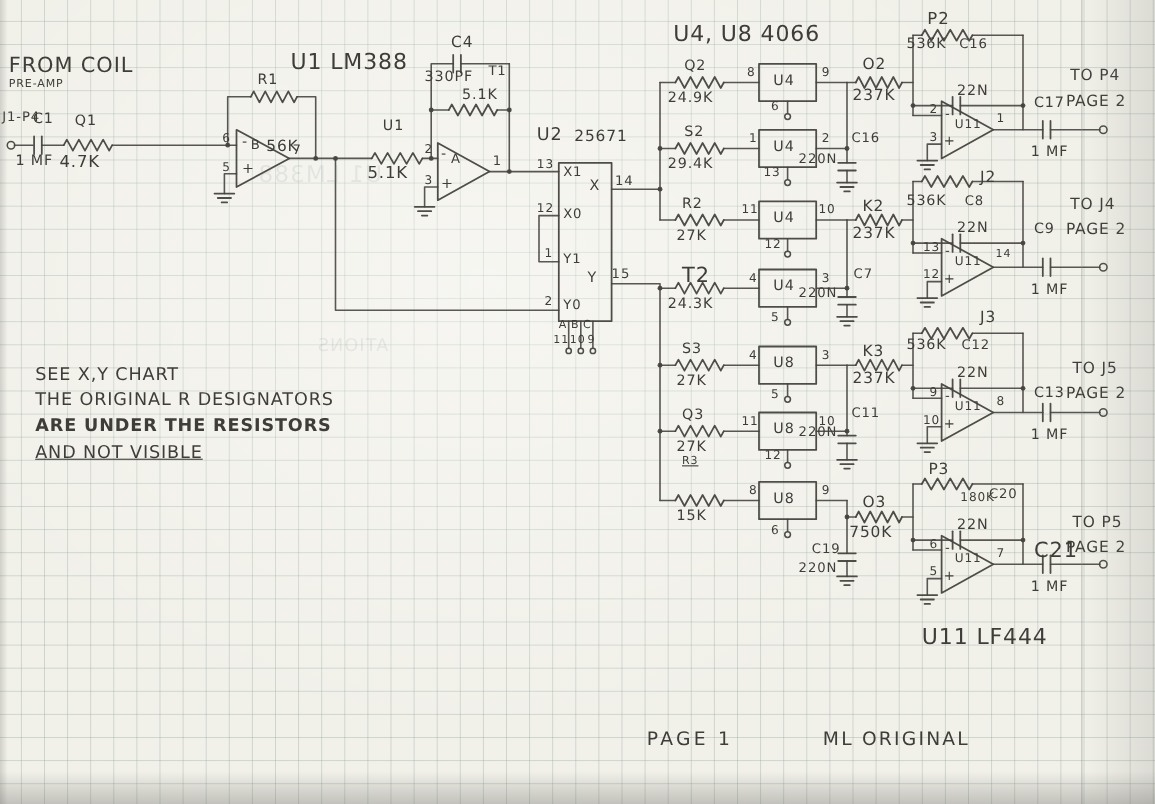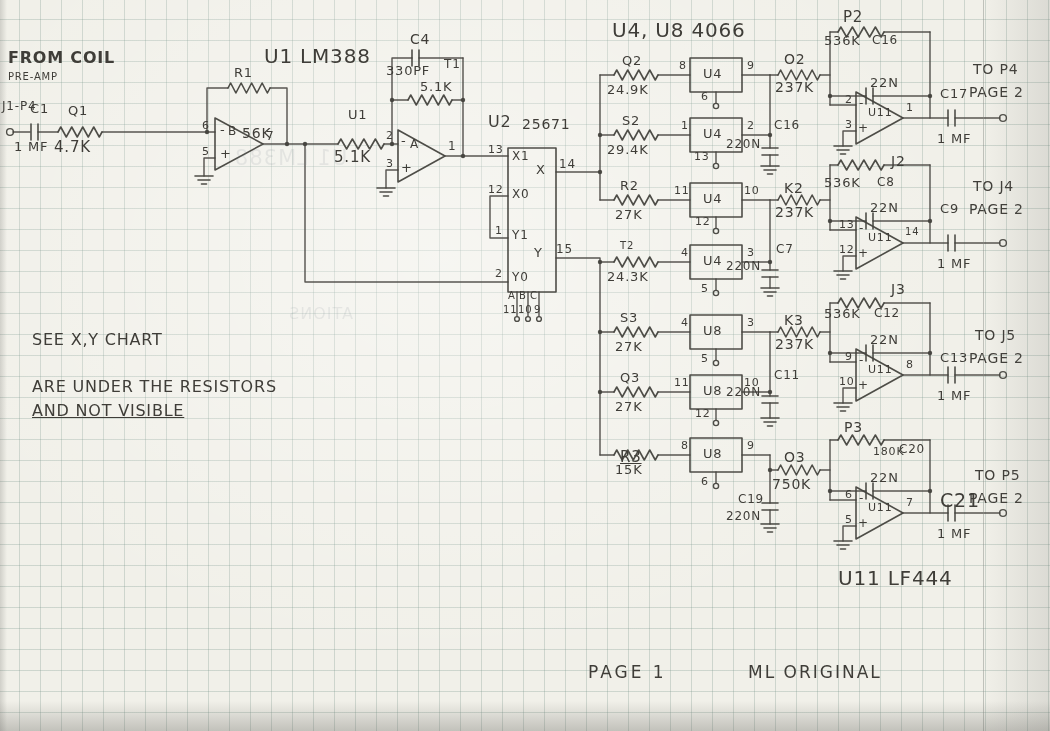--- a/index.html
+++ b/index.html
@@ -278,7 +278,7 @@
       <polyline points="767.5,532 772.5,532" class="sym"></polyline>
     </svg>
   <div id="labels-layer">
-      <span class="hand" style="left: 8px; top: 50px; font-size: 16px; font-weight: bold;">FROM COIL</span>
+      <span class="hand" style="left: 8px; top: 50px; font-size: 19px;">FROM COIL</span>
       <span class="hand" style="left: 8px; top: 72px; font-size: 10px;">PRE-AMP</span>
       <span class="hand" style="left: 2px; top: 100px; font-size: 12px;">J1-P4</span>
       <span class="hand" style="left: 30px; top: 102px; font-size: 13px;">C1</span>

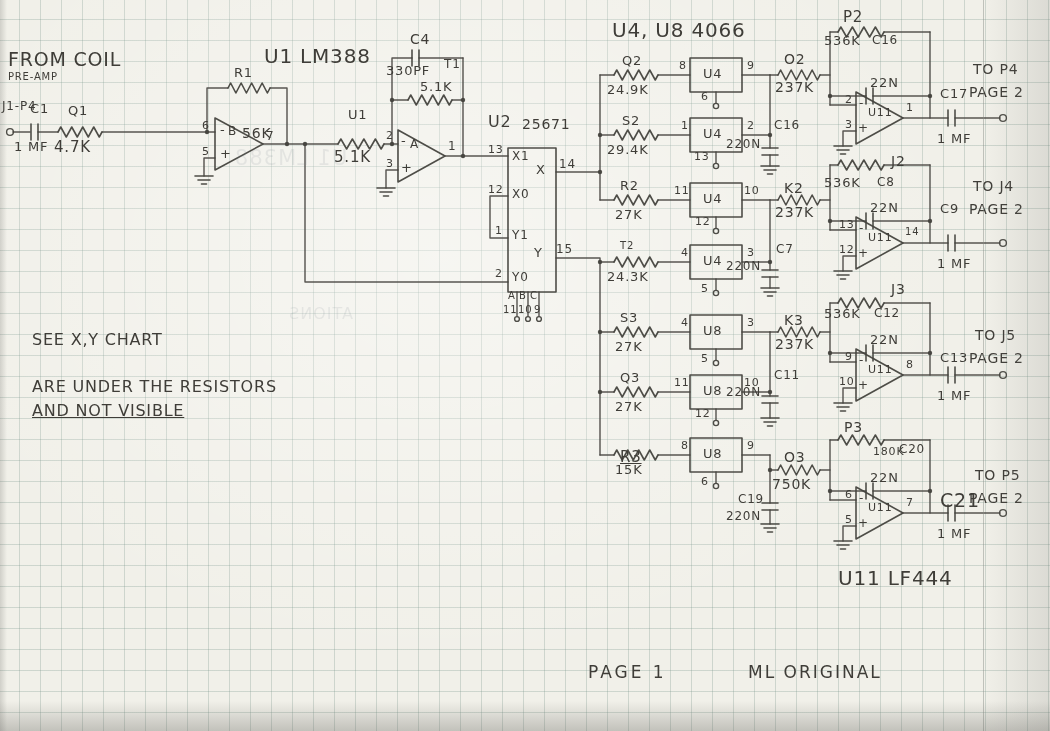--- a/index.html
+++ b/index.html
@@ -345,7 +345,7 @@
       <span class="hand" style="left: 744px; top: 185px; font-size: 11px;">10</span>
       <span class="hand" style="left: 703px; top: 192px; font-size: 13px;">U4</span>
       <span class="hand" style="left: 695px; top: 216px; font-size: 11px;">12</span>
-      <span class="hand" style="left: 620px; top: 241px; font-size: 10px;">T2</span>
+      <span class="hand" style="left: 620px; top: 241px; font-size: 19px;">T2</span>
       <span class="hand" style="left: 607px; top: 270px; font-size: 13px;">24.3K</span>
       <span class="hand" style="left: 681px; top: 247px; font-size: 11px;">4</span>
       <span class="hand" style="left: 747px; top: 247px; font-size: 11px;">3</span>

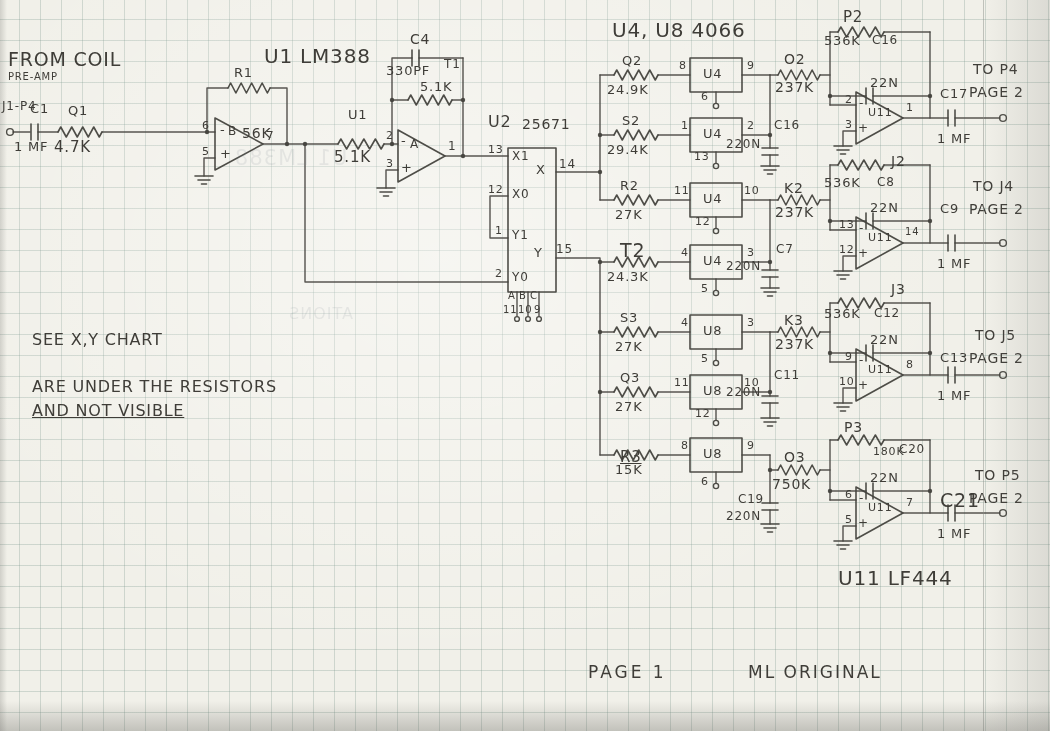--- a/index.html
+++ b/index.html
@@ -443,6 +443,7 @@
       <span class="hand" style="left: 937px; top: 527px; font-size: 13px;">1 MF</span>
       <span class="hand" style="left: 838px; top: 568px; font-size: 20px;">U11 LF444</span>
       <span class="hand" style="left: 32px; top: 332px; font-size: 16px;">SEE X,Y CHART</span>
+      <span class="hand" style="left: 32px; top: 355px; font-size: 16px;">THE ORIGINAL R DESIGNATORS</span>
       <span class="hand" style="left: 32px; top: 379px; font-size: 16px;">ARE UNDER THE RESISTORS</span>
       <span class="hand" style="left: 32px; top: 403px; font-size: 16px; text-decoration: underline;">AND NOT VISIBLE</span>
       <span class="ghost" style="left: 234px; top: 148px; font-size: 21px;">U1 LM388</span>

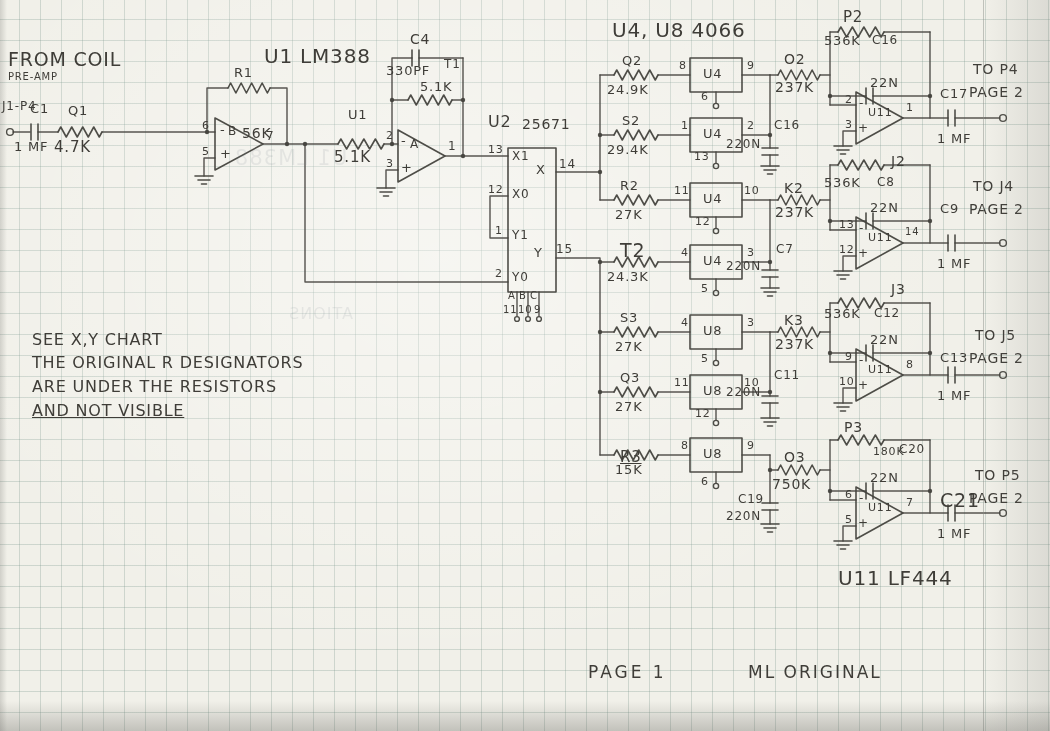--- a/index.html
+++ b/index.html
@@ -444,7 +444,7 @@
       <span class="hand" style="left: 838px; top: 568px; font-size: 20px;">U11 LF444</span>
       <span class="hand" style="left: 32px; top: 332px; font-size: 16px;">SEE X,Y CHART</span>
       <span class="hand" style="left: 32px; top: 355px; font-size: 16px;">THE ORIGINAL R DESIGNATORS</span>
-      <span class="hand" style="left: 32px; top: 379px; font-size: 16px;">ARE UNDER THE RESISTORS</span>
+      <span class="hand" style="left: 32px; top: 379px; font-size: 16px; font-weight: bold;">ARE UNDER THE RESISTORS</span>
       <span class="hand" style="left: 32px; top: 403px; font-size: 16px; text-decoration: underline;">AND NOT VISIBLE</span>
       <span class="ghost" style="left: 234px; top: 148px; font-size: 21px;">U1 LM388</span>
       <span class="ghost" style="left: 288px; top: 306px; font-size: 16px;">ATIONS</span>

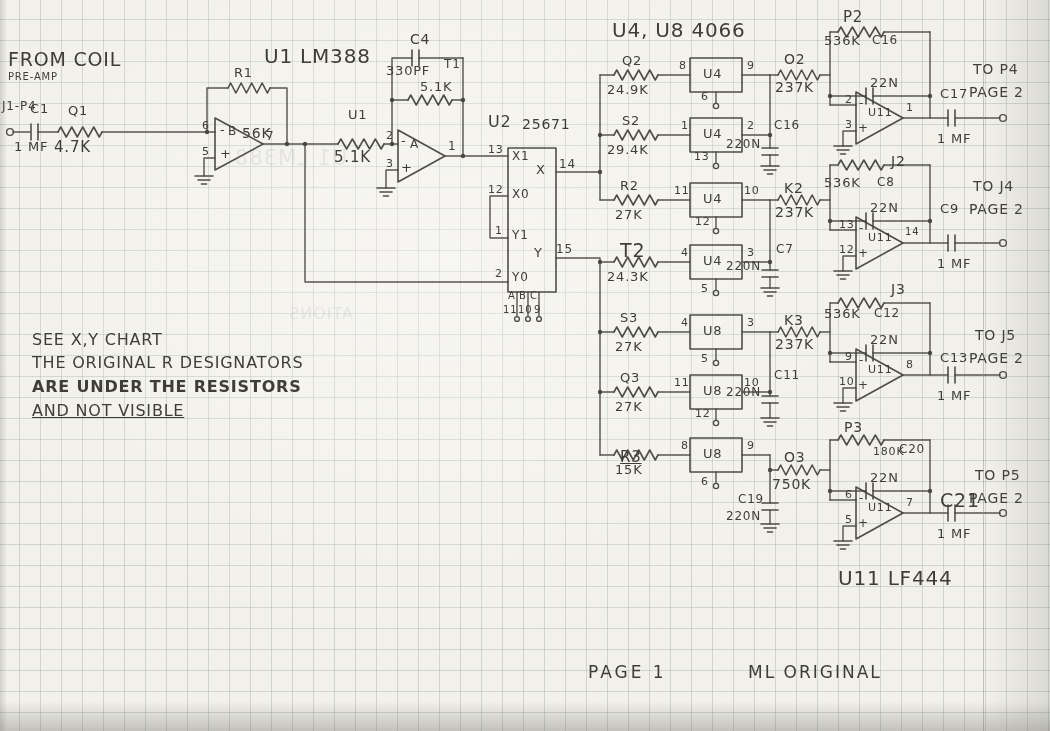--- a/index.html
+++ b/index.html
@@ -363,7 +363,7 @@
       <span class="hand" style="left: 744px; top: 377px; font-size: 11px;">10</span>
       <span class="hand" style="left: 703px; top: 384px; font-size: 13px;">U8</span>
       <span class="hand" style="left: 695px; top: 408px; font-size: 11px;">12</span>
-      <span class="hand" style="left: 620px; top: 450px; font-size: 15px; text-decoration: underline;">R3</span>
+      <span class="hand" style="left: 620px; top: 415px; font-size: 10px; text-decoration: underline;">R3</span>
       <span class="hand" style="left: 615px; top: 463px; font-size: 13px;">15K</span>
       <span class="hand" style="left: 681px; top: 440px; font-size: 11px;">8</span>
       <span class="hand" style="left: 747px; top: 440px; font-size: 11px;">9</span>

